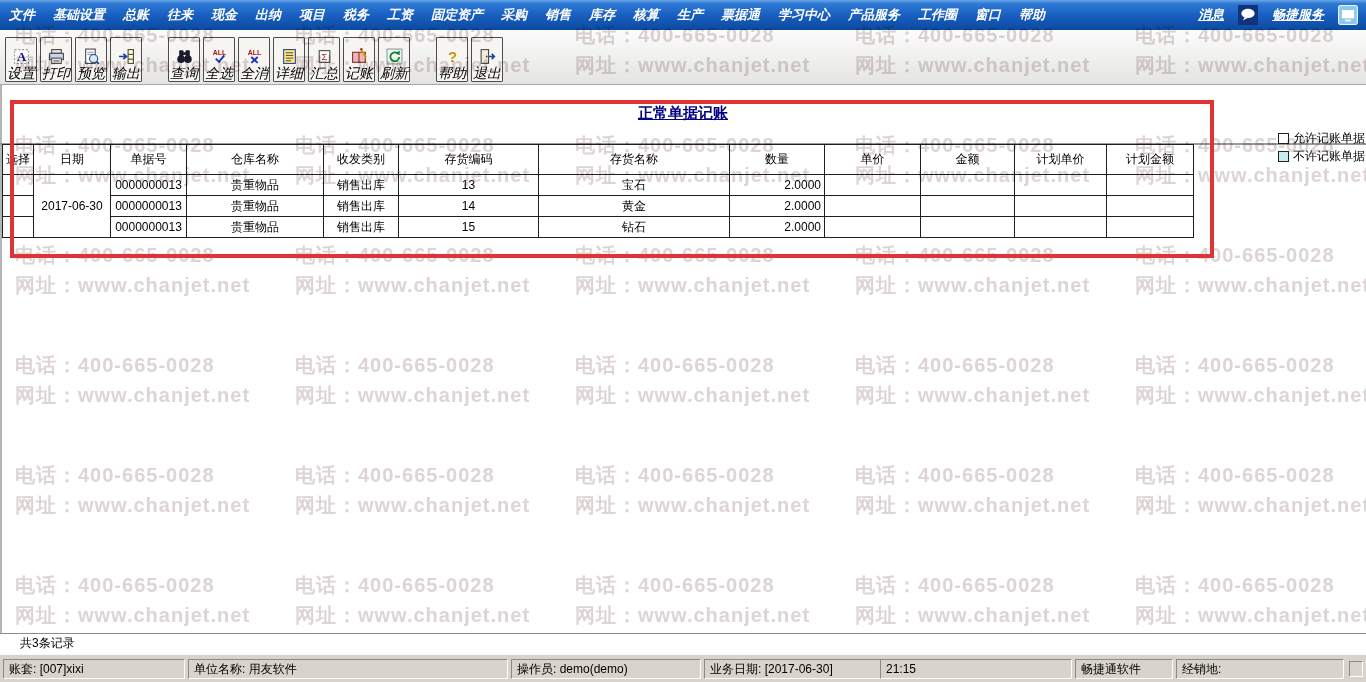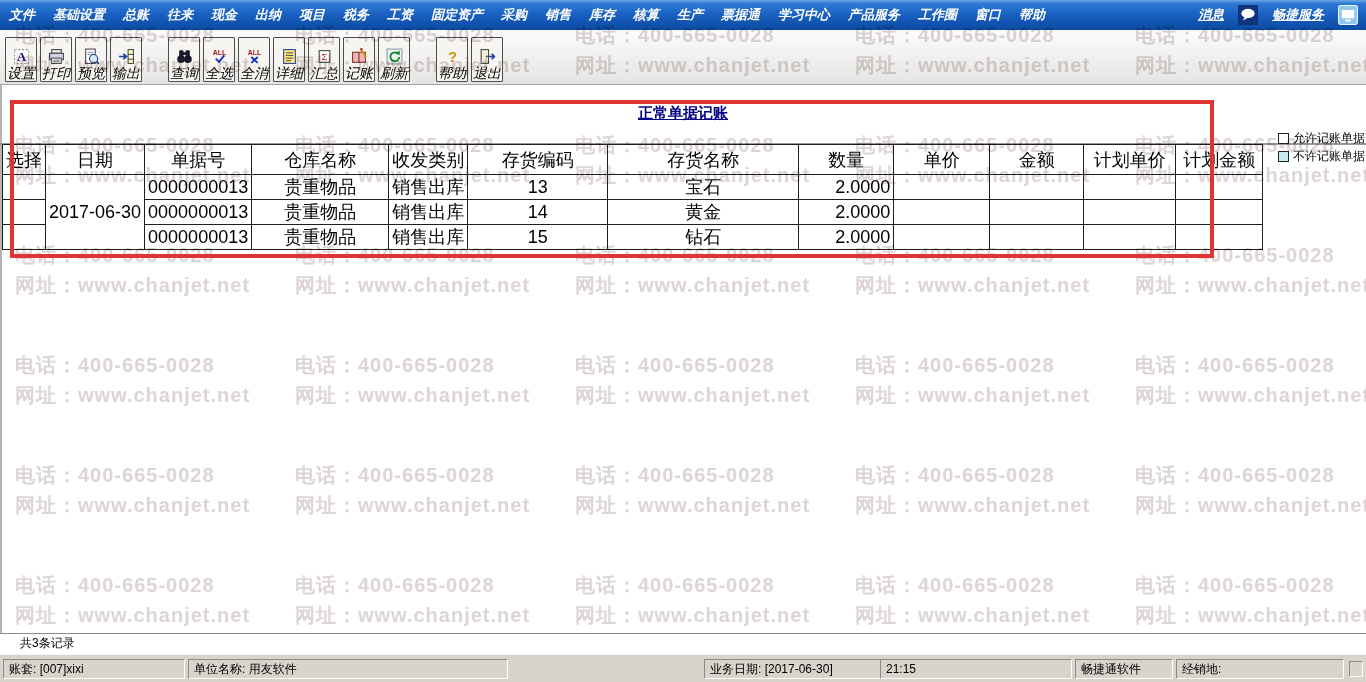--- a/index.html
+++ b/index.html
@@ -48,7 +48,7 @@
 
   table.doc-table { position:absolute; left:2px; top:144px; z-index:10; border-collapse:collapse; table-layout:fixed; background:transparent; }
   .doc-table th, .doc-table td {
-    border:1px solid #1f1f1f; font-size:18px; font-weight:normal;
+    border:1px solid #1f1f1f; font-size:12px; font-weight:normal;
     padding:0 3px; white-space:nowrap; overflow:hidden;
   }
   .doc-table th { height:30px; text-align:center; }

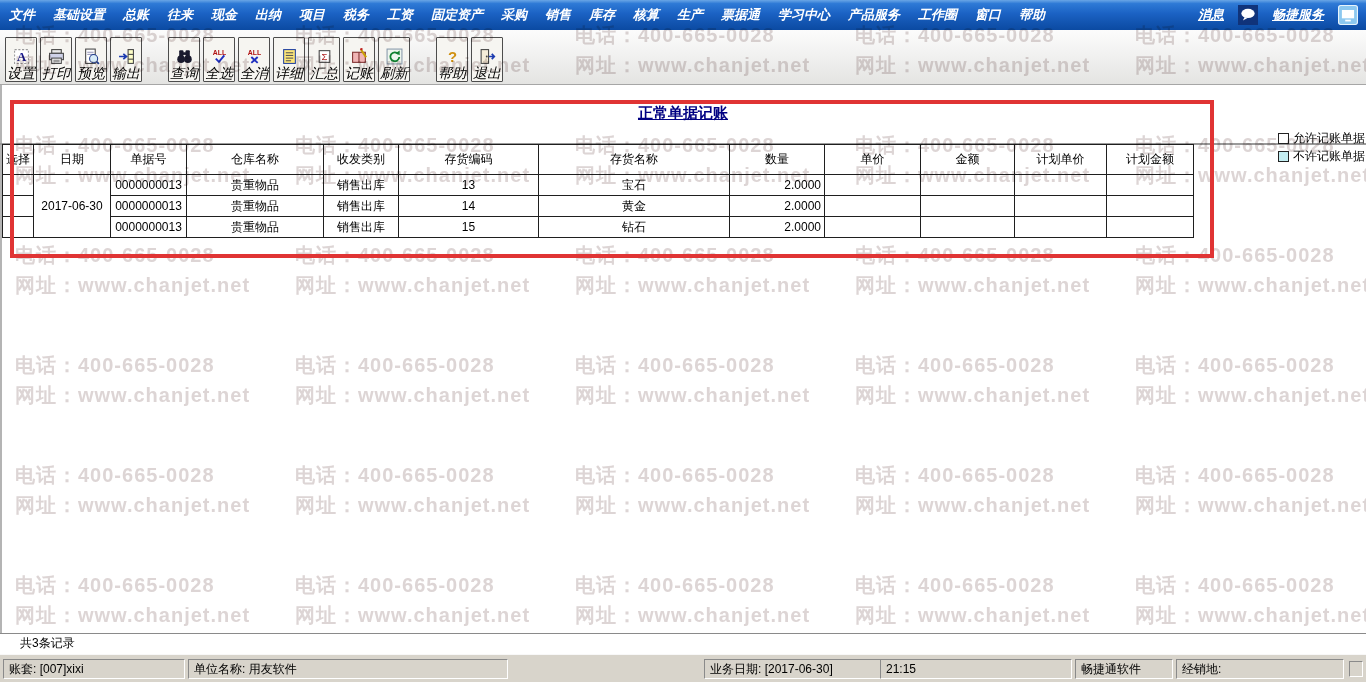--- a/index.html
+++ b/index.html
@@ -343,6 +343,7 @@
 <div class="statusbar">
   <span class="sb-panel" style="left:3px;width:182px;">账套: [007]xixi</span>
   <span class="sb-panel" style="left:188px;width:320px;">单位名称: 用友软件</span>
+  <span class="sb-panel" style="left:511px;width:190px;">操作员: demo(demo)</span>
   <span class="sb-panel" style="left:704px;width:177px;">业务日期: [2017-06-30]</span>
   <span class="sb-panel" style="left:880px;width:192px;">21:15</span>
   <span class="sb-panel" style="left:1075px;width:98px;">畅捷通软件</span>

